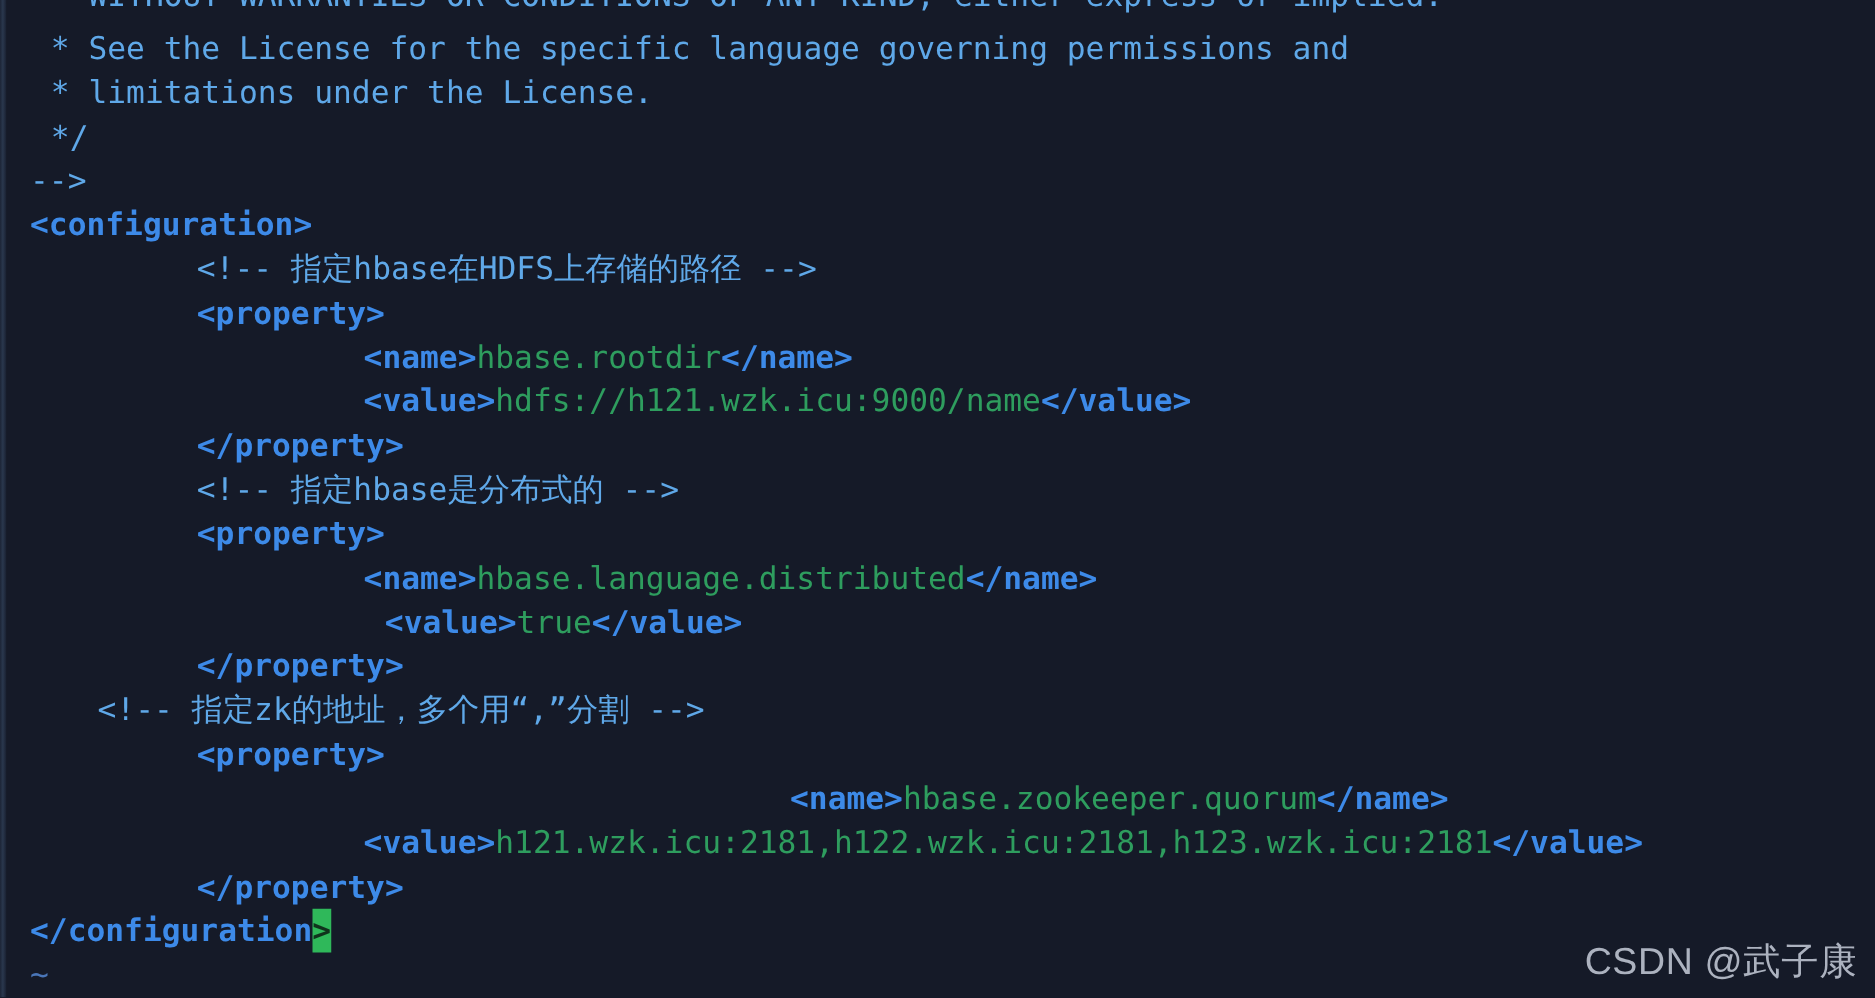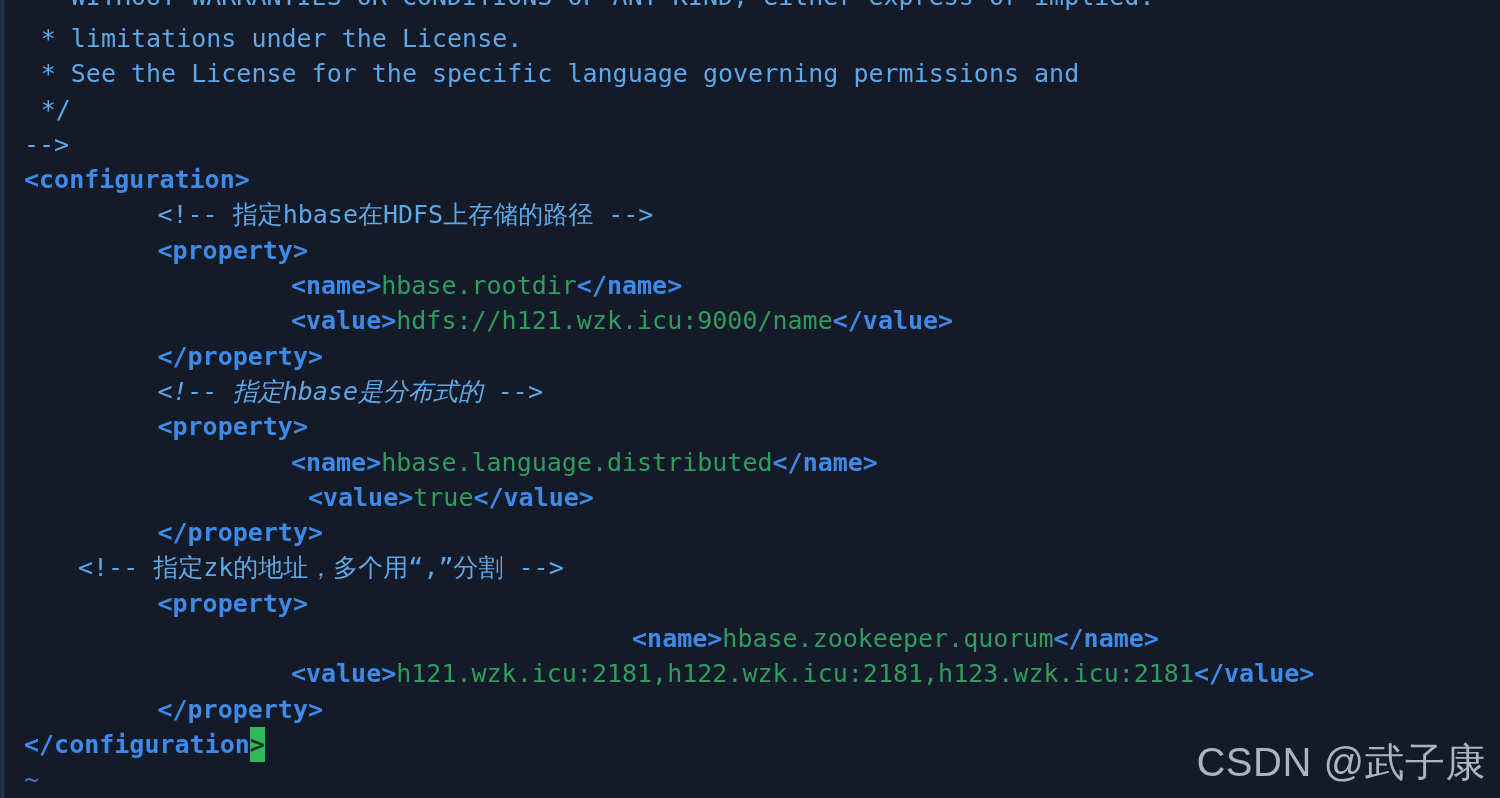--- a/index.html
+++ b/index.html
@@ -100,8 +100,8 @@
 
   <div id="code">
       <div class="line clipped" style="padding-left: 40.68px;"><span><span class="cmt">* WITHOUT WARRANTIES OR CONDITIONS OF ANY KIND, either express or implied.</span></span></div>
+      <div class="line" style="padding-left: 40.68px;"><span><span class="cmt">* See the License for the specific language governing permissions and</span></span></div>
       <div class="line" style="padding-left: 40.68px;"><span><span class="cmt">* limitations under the License.</span></span></div>
-      <div class="line" style="padding-left: 40.68px;"><span><span class="cmt">* See the License for the specific language governing permissions and</span></span></div>
       <div class="line" style="padding-left: 40.68px;"><span><span class="cmt">*/</span></span></div>
       <div class="line" style="padding-left: 24px;"><span><span class="cmt">--&gt;</span></span></div>
       <div class="line" style="padding-left: 24px;"><span><span class="tag">&lt;configuration&gt;</span></span></div>

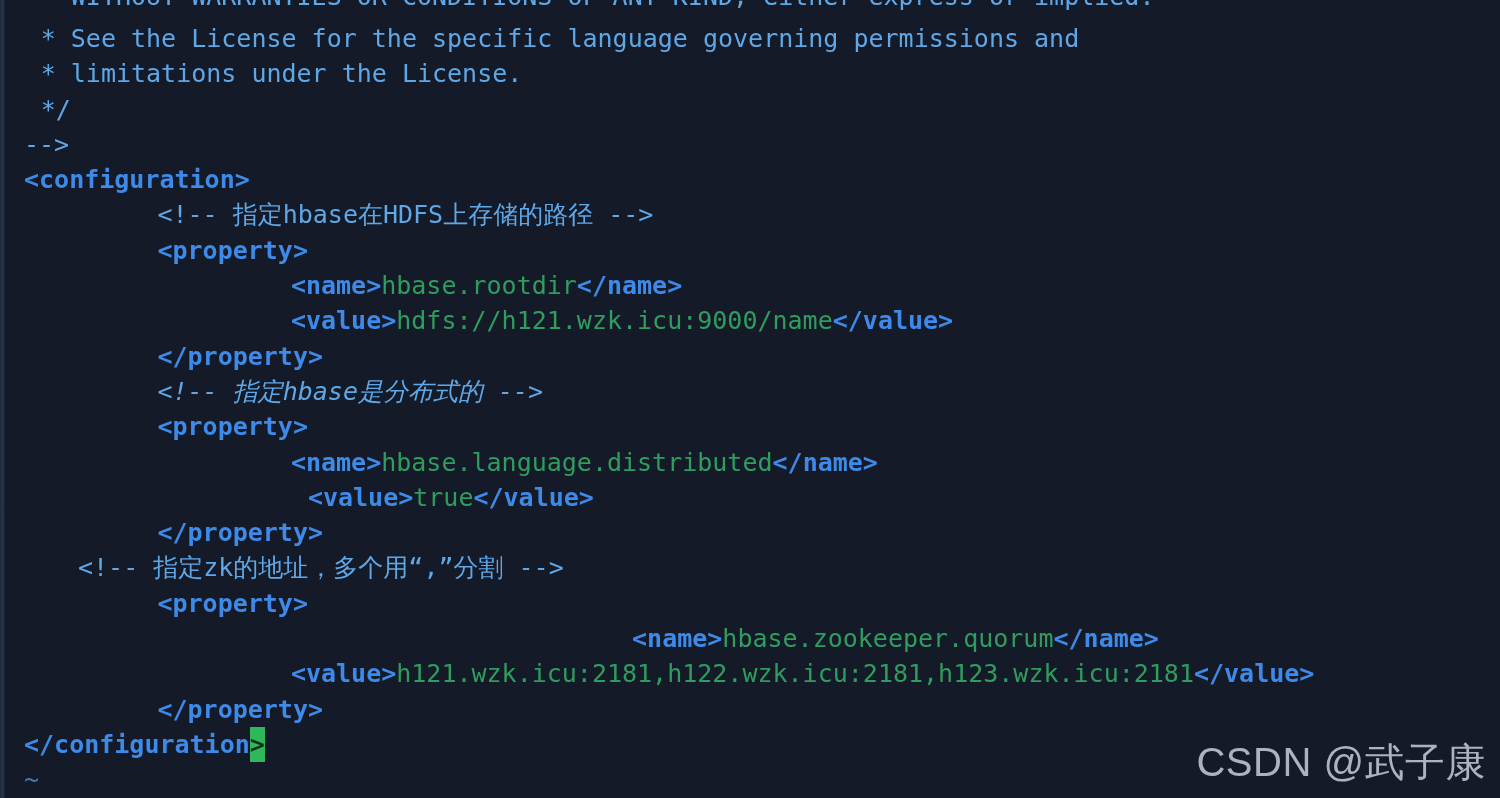--- a/index.html
+++ b/index.html
@@ -110,7 +110,7 @@
       <div class="line" style="padding-left: 290.88px;"><span><span class="tag">&lt;name&gt;</span><span class="txt">hbase.rootdir</span><span class="tag">&lt;/name&gt;</span></span></div>
       <div class="line" style="padding-left: 290.88px;"><span><span class="tag">&lt;value&gt;</span><span class="txt">hdfs://h121.wzk.icu:9000/name</span><span class="tag">&lt;/value&gt;</span></span></div>
       <div class="line" style="padding-left: 157.44px;"><span><span class="tag">&lt;/property&gt;</span></span></div>
-      <div class="line" style="padding-left: 157.44px; font-style: italic;"><span><span class="cmt">&lt;!-- 指定hbase是分布式的 --&gt;</span></span></div>
+      <div class="line" style="padding-left: 157.44px;"><span><span class="cmt">&lt;!-- 指定hbase是分布式的 --&gt;</span></span></div>
       <div class="line" style="padding-left: 157.44px;"><span><span class="tag">&lt;property&gt;</span></span></div>
       <div class="line" style="padding-left: 290.88px;"><span><span class="tag">&lt;name&gt;</span><span class="txt">hbase.language.distributed</span><span class="tag">&lt;/name&gt;</span></span></div>
       <div class="line" style="padding-left: 290.88px; margin-left: 17px;"><span><span class="tag">&lt;value&gt;</span><span class="txt">true</span><span class="tag">&lt;/value&gt;</span></span></div>

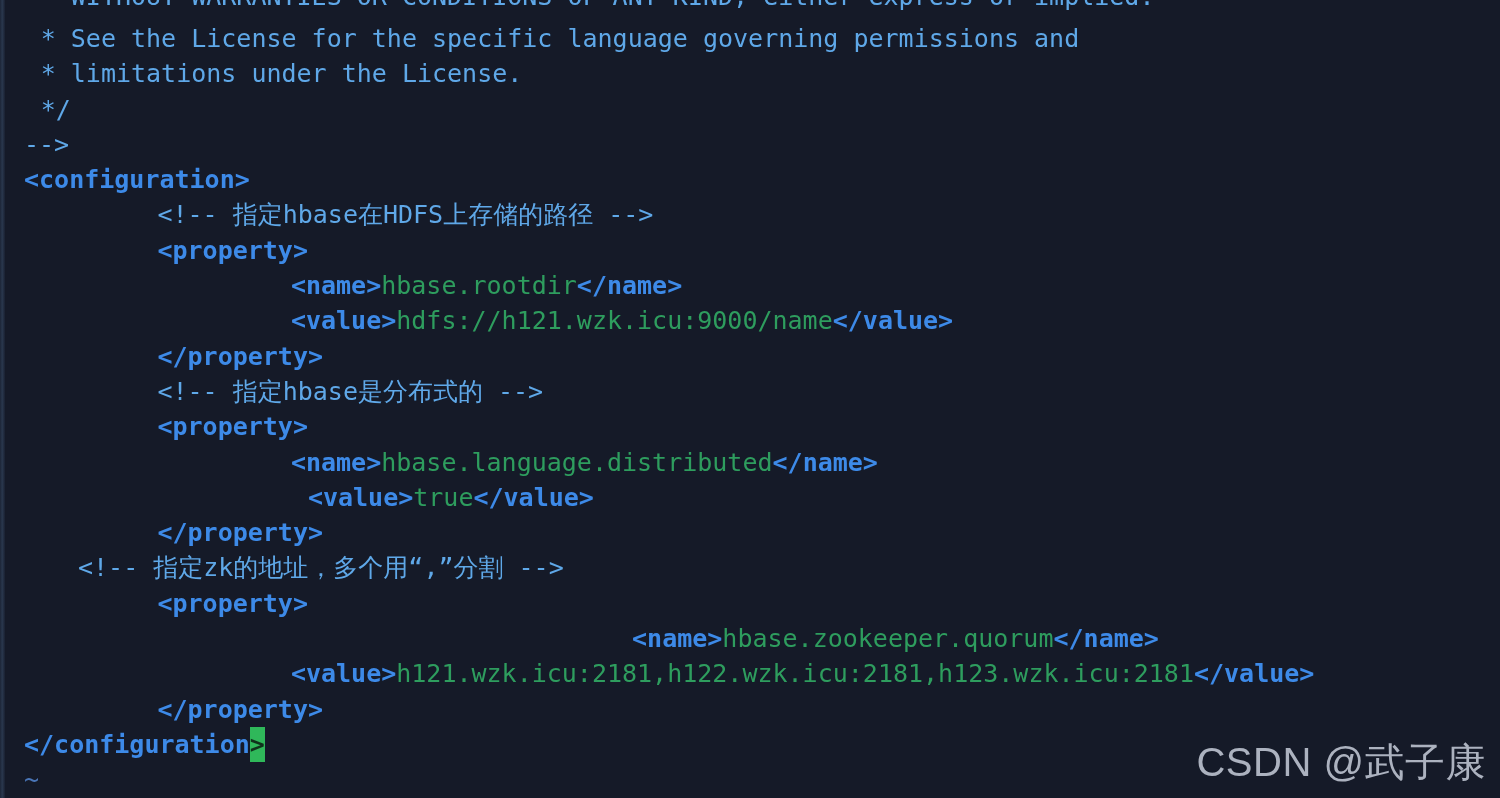--- a/index.html
+++ b/index.html
@@ -85,7 +85,7 @@
     bottom: 8px;
     color: #b9bfcc;
     font-family: "Liberation Sans", sans-serif;
-    font-size: 40px;
+    font-size: 30px;
     letter-spacing: .5px;
     opacity: .92;
     user-select: none;

